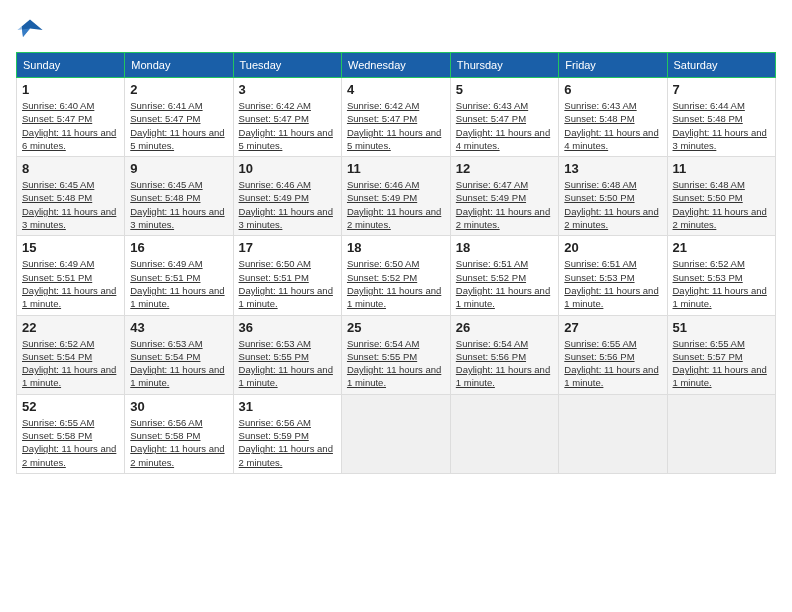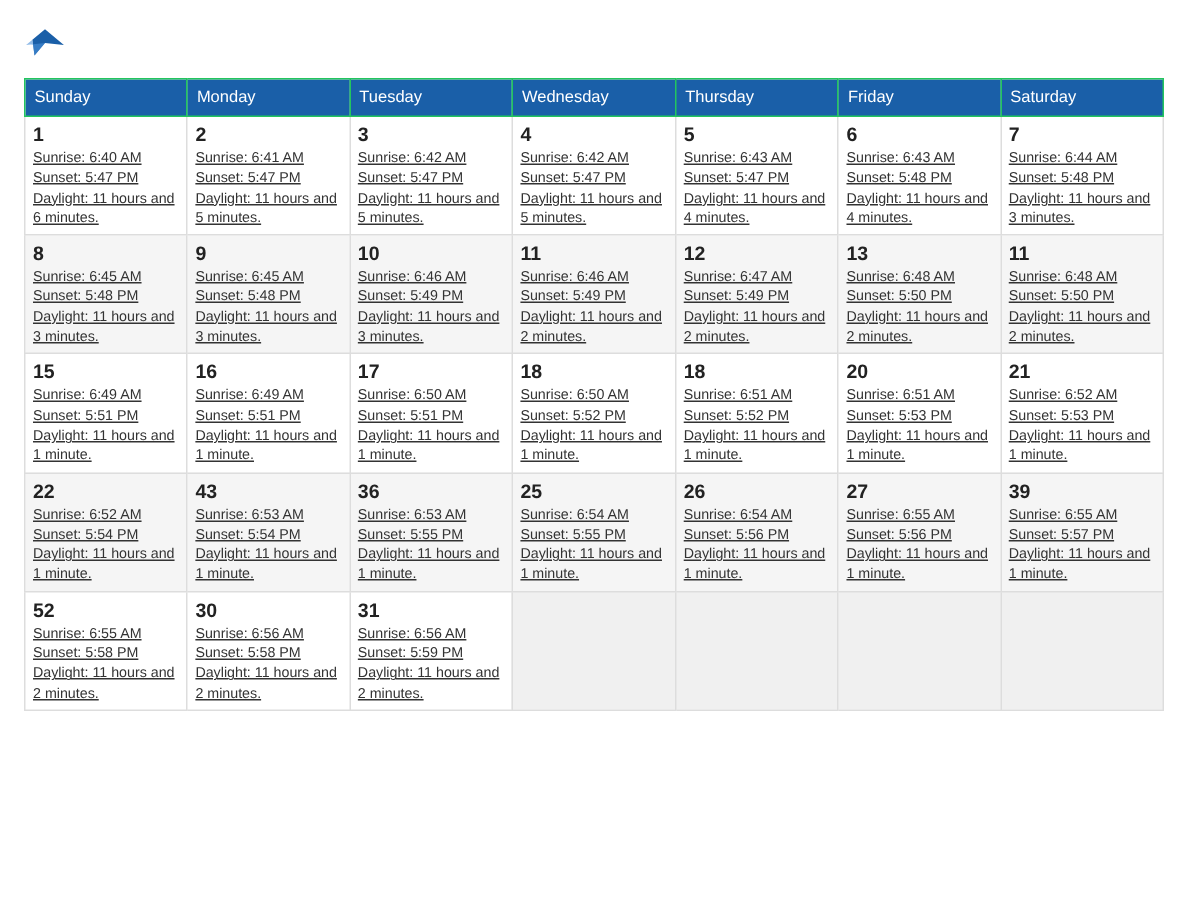--- a/index.html
+++ b/index.html
@@ -242,7 +242,7 @@
           <div class="day-info">Sunrise: 6:55 AM<br>Sunset: 5:56 PM<br>Daylight: 11 hours and 1 minute.</div>
         </td>
         <td>
-          <span class="day-num">39</span>
+          <span class="day-num">51</span>
           <div class="day-info">Sunrise: 6:55 AM<br>Sunset: 5:57 PM<br>Daylight: 11 hours and 1 minute.</div>
         </td>
       </tr>

